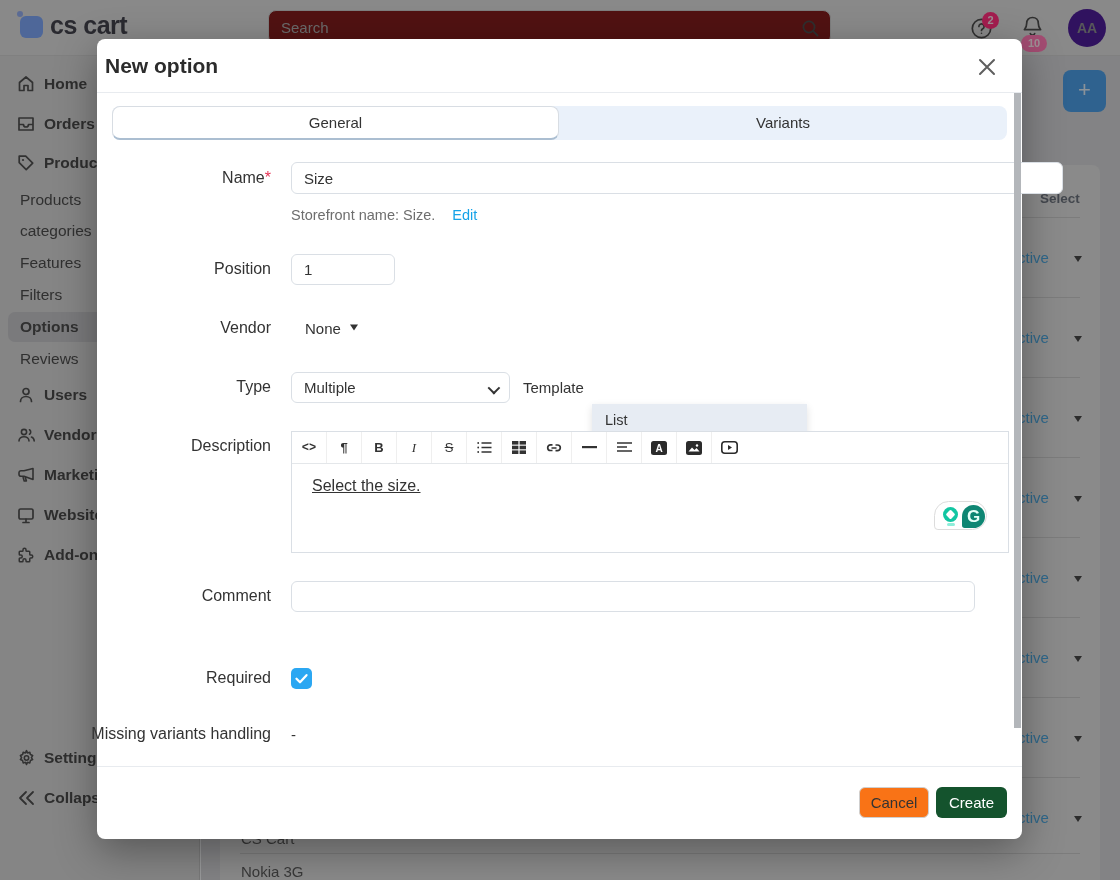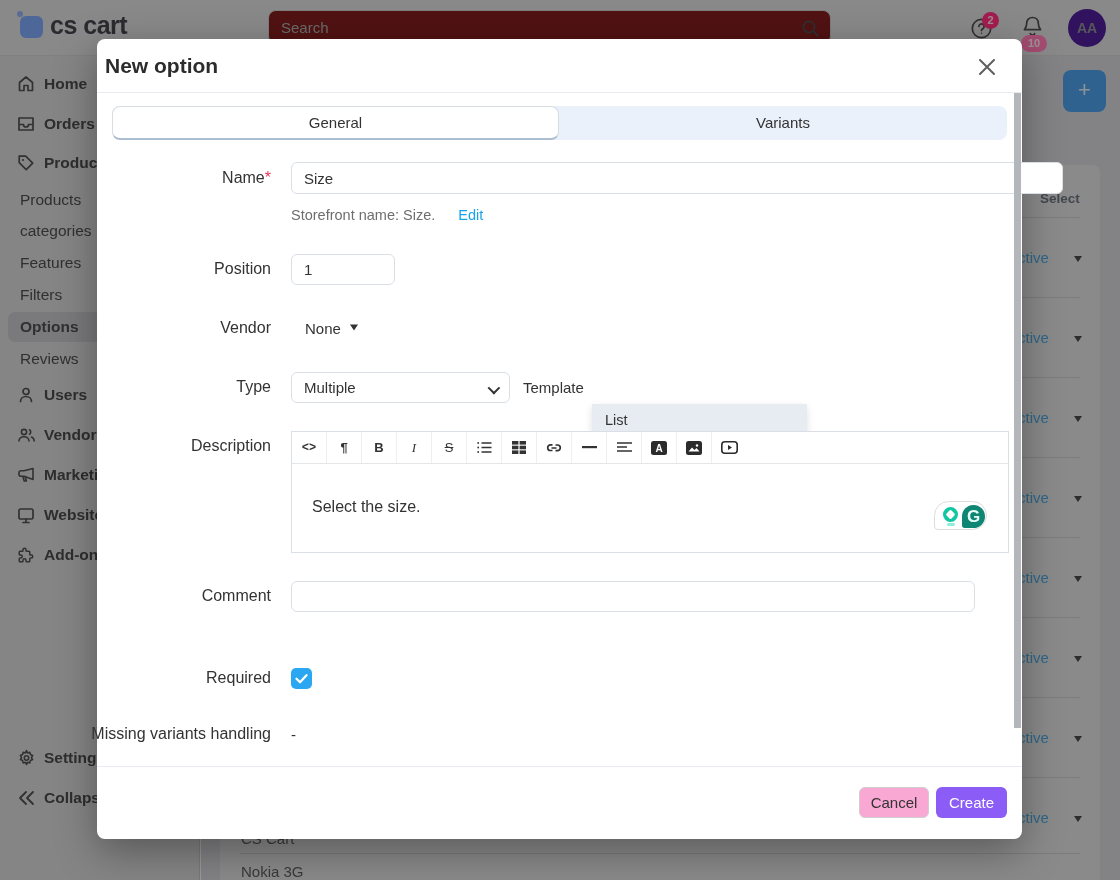--- a/index.html
+++ b/index.html
@@ -224,7 +224,7 @@
 
   <div class="lbl" style="top:139px;">Name<span style="color:#e63254;">*</span></div>
   <div class="inp" style="left:194px; top:123px; width:772px; height:32px;">Size</div>
-  <div class="note" style="left:194px; top:176px;">Storefront name: Size. <span class="link" style="margin-left:19px;">Edit</span></div>
+  <div class="note" style="left:194px; top:176px;">Storefront name: Size. <span class="link" style="margin-left:13px;">Edit</span></div>
 
   <div class="lbl" style="top:230px;">Position</div>
   <div class="inp" style="left:194px; top:215px; width:104px; height:31px;">1</div>

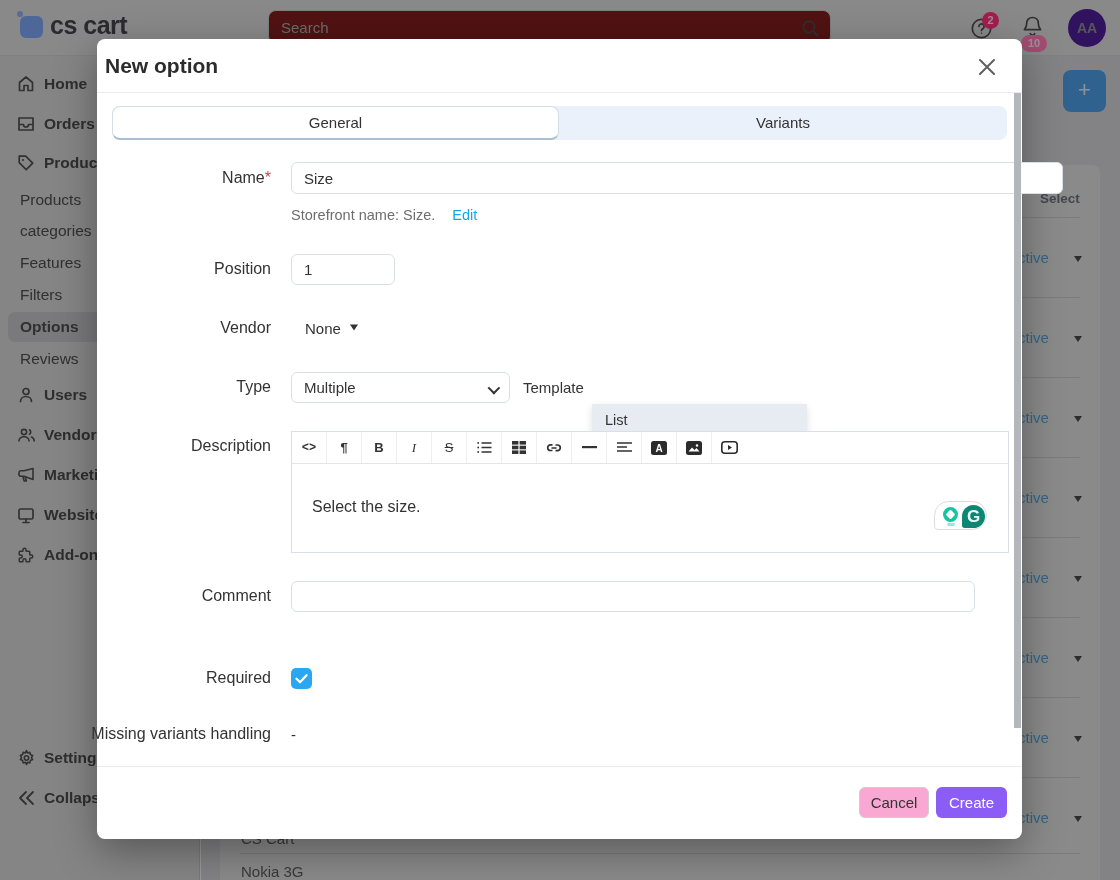--- a/index.html
+++ b/index.html
@@ -65,7 +65,7 @@
 #toolbar { position:absolute; left:0; top:0; width:716px; height:32px; border-bottom:1px solid #e4e7ea; display:flex; }
 .tbtn { width:35px; height:31px; border-right:1px solid #efefef; display:flex; align-items:center; justify-content:center; color:#333; font-size:13px; font-weight:700; }
 .tbtn.last { border-right:none; }
-#ed-text { position:absolute; left:20px; top:66px; font-size:16px; color:#333; }
+#ed-text { position:absolute; left:20px; top:45px; font-size:16px; color:#333;text-decoration:underline; }
 #gram { position:absolute; left:642px; top:69px; width:53px; height:29px; background:#fff; border-radius:15px 15px 15px 4px; border:1px solid #dcdcdc; }
 
 #chk { position:absolute; left:194px; top:629px; width:21px; height:21px; border-radius:5px; background:#2ba7f2; }

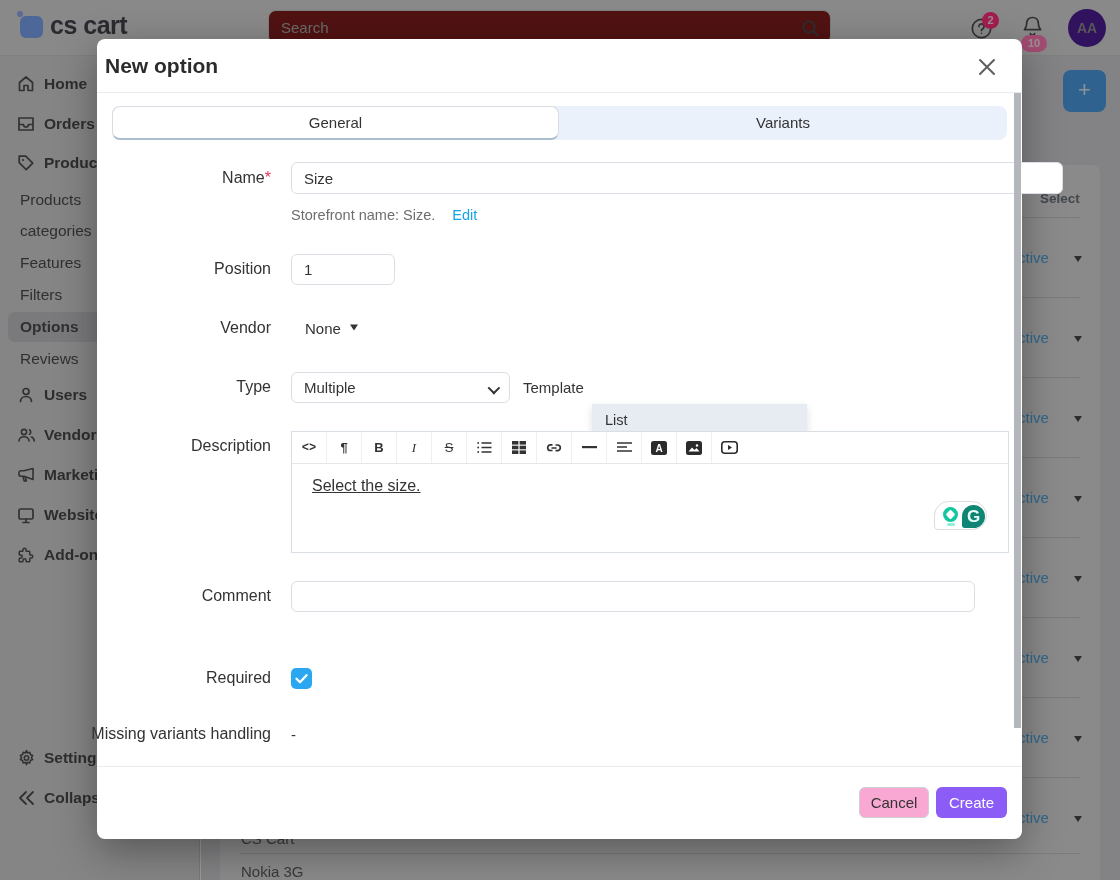--- a/index.html
+++ b/index.html
@@ -71,7 +71,7 @@
 #chk { position:absolute; left:194px; top:629px; width:21px; height:21px; border-radius:5px; background:#2ba7f2; }
 
 #m-fdiv { position:absolute; left:0; top:727px; width:925px; height:1px; background:#e8ebef; }
-#btn-cancel { position:absolute; left:762px; top:748px; width:70px; height:31px; border:1px solid #cfcfcf; border-radius:6px; background:#f9a8d4; font-size:15px; color:#333; text-align:center; line-height:29px; }
+#btn-cancel { position:absolute; left:762px; top:748px; width:70px; height:31px; border:1px solid #cfcfcf; border-radius:6px; background:#f97316; font-size:15px; color:#333; text-align:center; line-height:29px; }
 #btn-create { position:absolute; left:839px; top:748px; width:71px; height:31px; border-radius:6px; background:#8b5cf6; font-size:15px; color:#fff; text-align:center; line-height:31px; }
 #m-scroll { position:absolute; left:917px; top:54px; width:7px; height:635px; background:#b3b6ba; }
 </style>

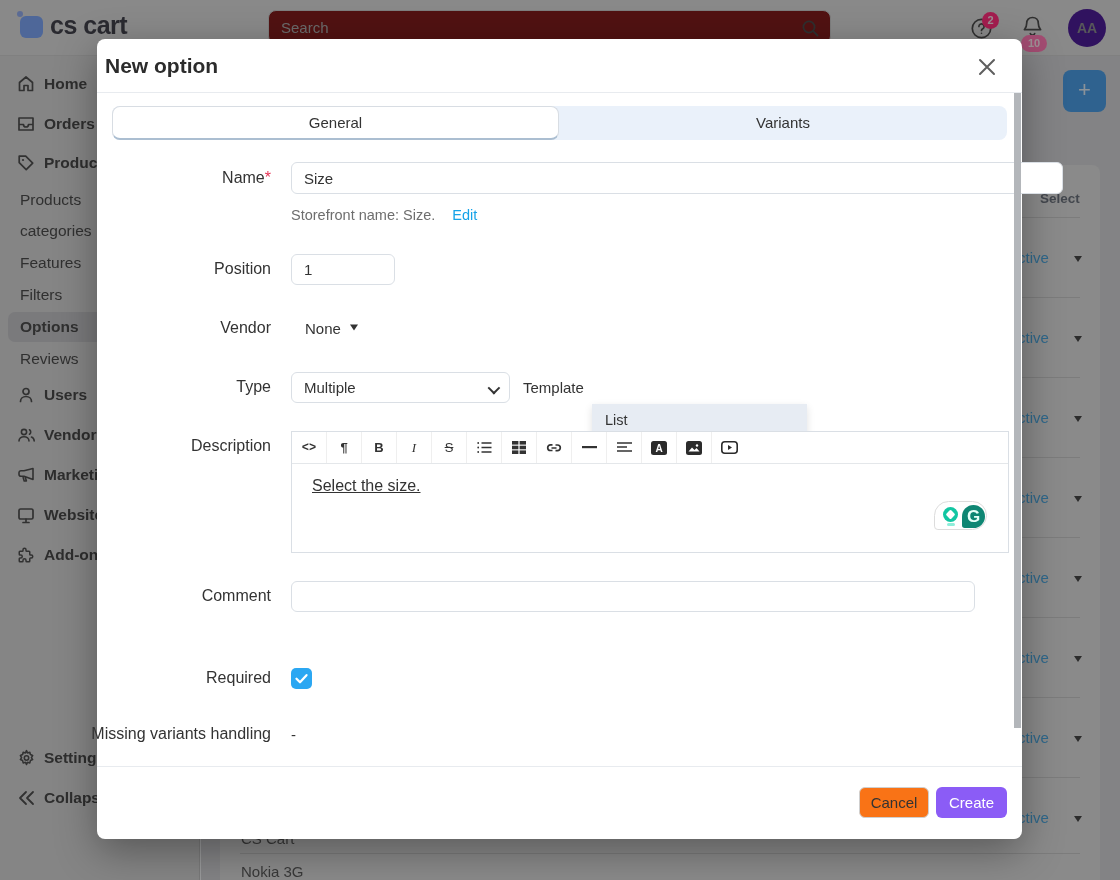--- a/index.html
+++ b/index.html
@@ -72,7 +72,7 @@
 
 #m-fdiv { position:absolute; left:0; top:727px; width:925px; height:1px; background:#e8ebef; }
 #btn-cancel { position:absolute; left:762px; top:748px; width:70px; height:31px; border:1px solid #cfcfcf; border-radius:6px; background:#f97316; font-size:15px; color:#333; text-align:center; line-height:29px; }
-#btn-create { position:absolute; left:839px; top:748px; width:71px; height:31px; border-radius:6px; background:#8b5cf6; font-size:15px; color:#fff; text-align:center; line-height:31px; }
+#btn-create { position:absolute; left:839px; top:748px; width:71px; height:31px; border-radius:6px; background:#14532d; font-size:15px; color:#fff; text-align:center; line-height:31px; }
 #m-scroll { position:absolute; left:917px; top:54px; width:7px; height:635px; background:#b3b6ba; }
 </style>
 </head>

